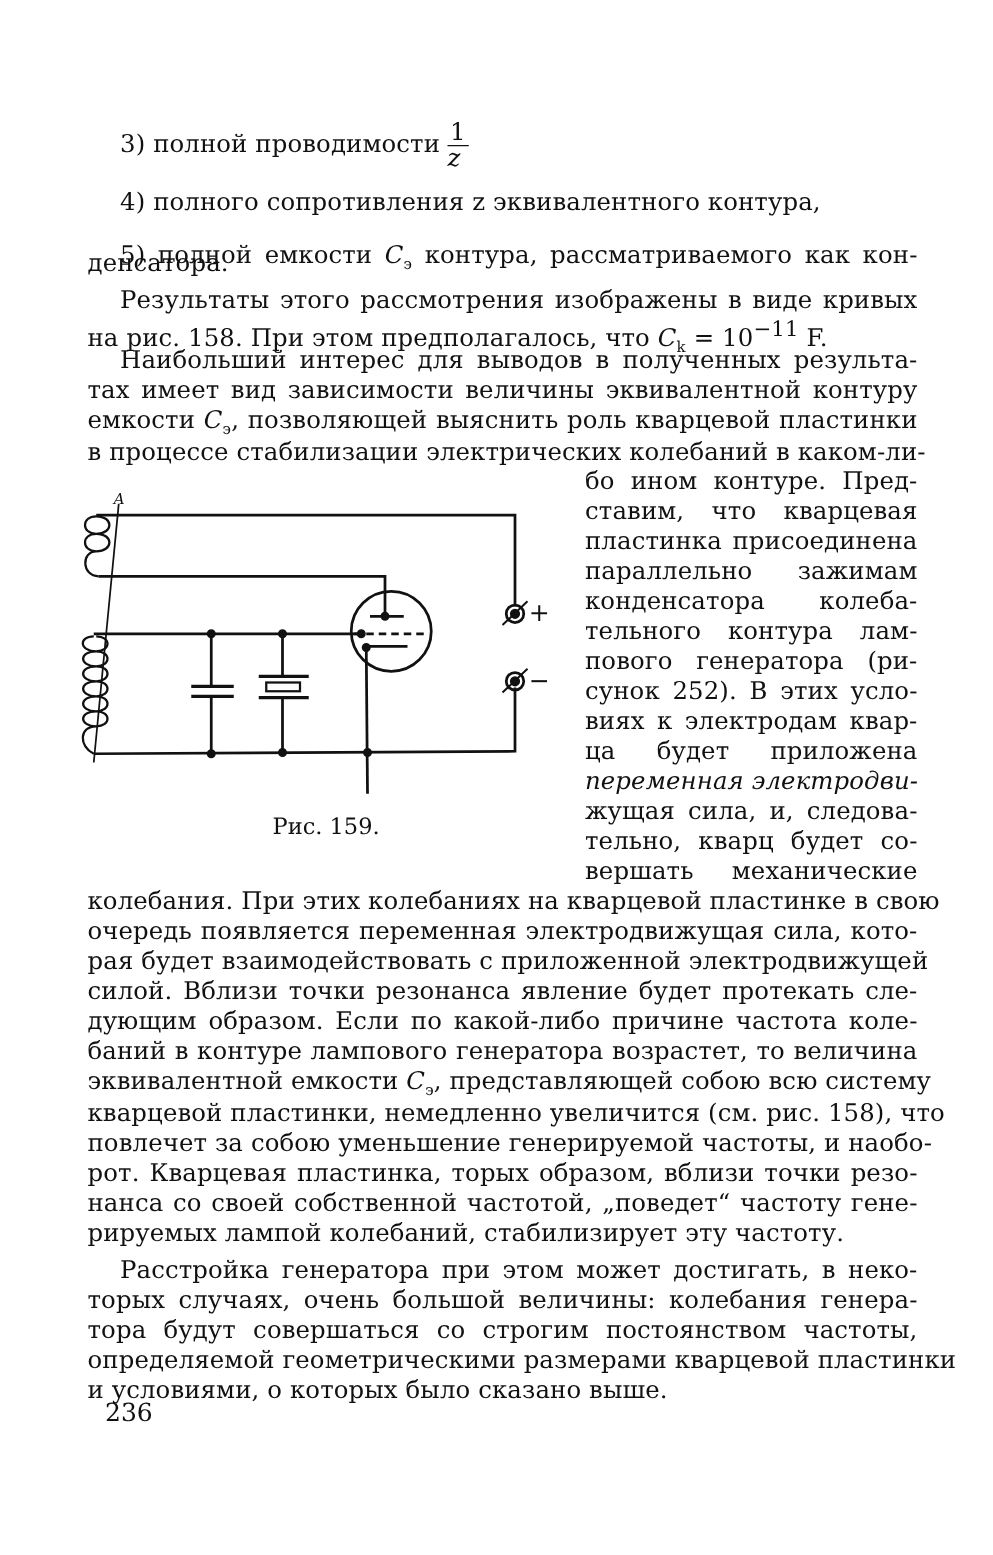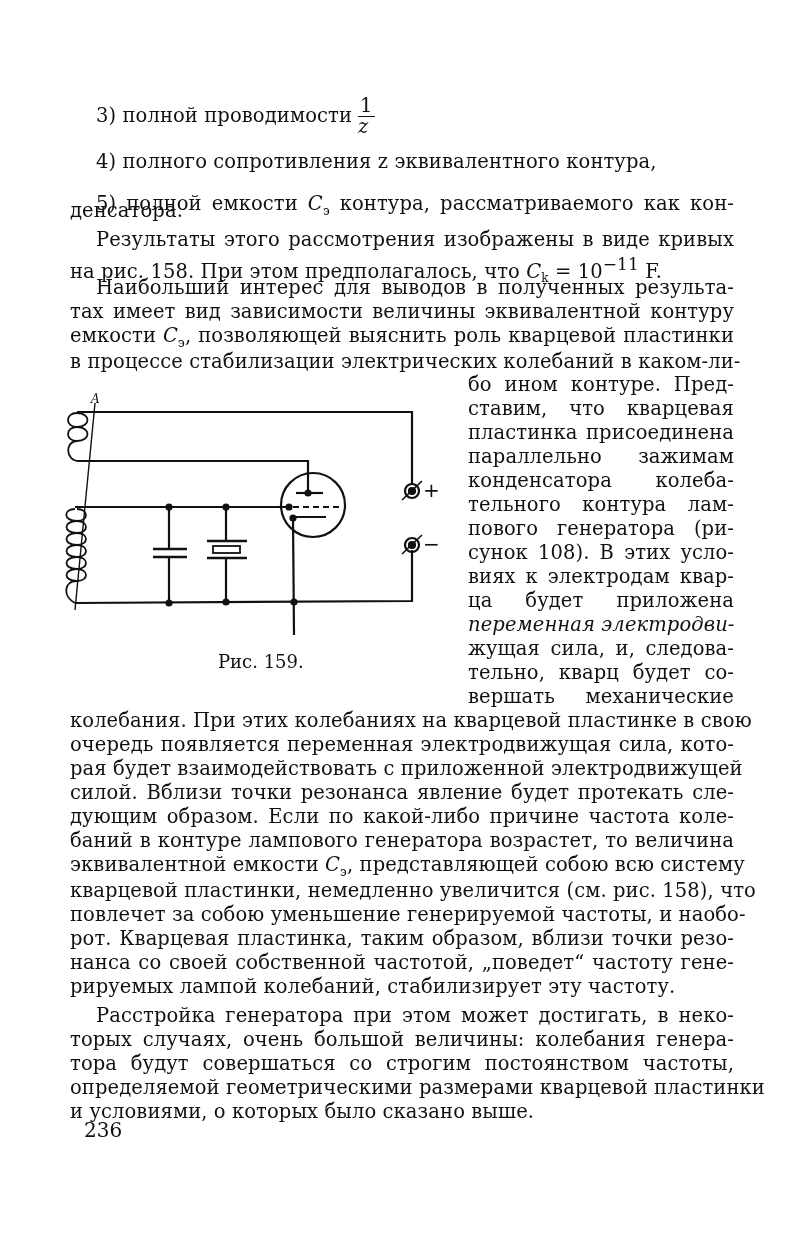--- a/index.html
+++ b/index.html
@@ -51,7 +51,7 @@
 <div class="line narrow" style="top:469px;">конденсатора колеба-</div>
 <div class="line narrow" style="top:493px;">тельного контура лам-</div>
 <div class="line narrow" style="top:517px;">пового генератора (ри-</div>
-<div class="line narrow" style="top:541px;">сунок 108). В этих усло-</div>
+<div class="line narrow" style="top:541px;">сунок 252). В этих усло-</div>
 <div class="line narrow" style="top:565px;">виях к электродам квар-</div>
 <div class="line narrow" style="top:589px;">ца будет приложена</div>
 <div class="line narrow" style="top:613px;font-style:italic;">переменная электродви-</div>

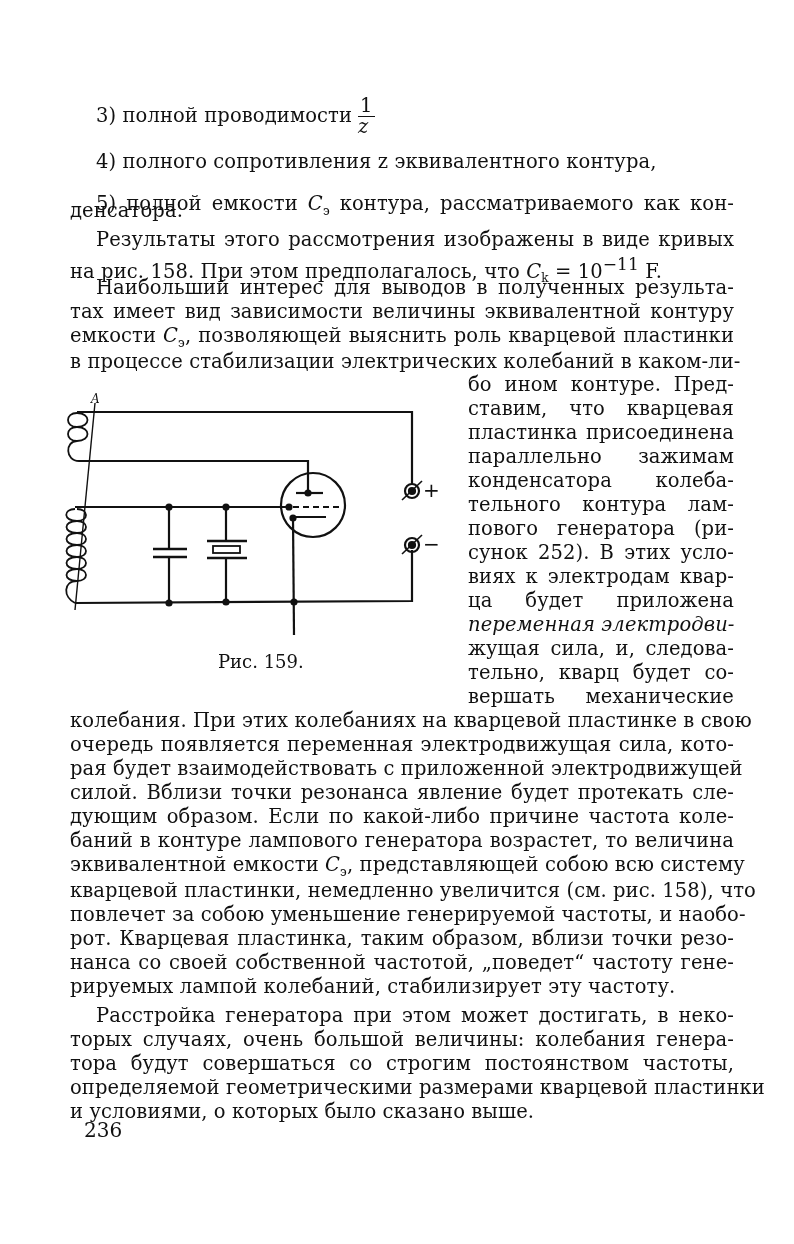--- a/index.html
+++ b/index.html
@@ -138,7 +138,7 @@
 </div>
 <div class="line" style="top:879px;">кварцевой пластинки, немедленно увеличится (см. рис. 158), что</div>
 <div class="line" style="top:903px;">повлечет за собою уменьшение генерируемой частоты, и наобо-</div>
-<div class="line" style="top:927px;">рот. Кварцевая пластинка, таким образом, вблизи точки резо-</div>
+<div class="line" style="top:927px;">рот. Кварцевая пластинка, торых образом, вблизи точки резо-</div>
 <div class="line" style="top:951px;">нанса со своей собственной частотой, „поведет“ частоту гене-</div>
 <div class="line last" style="top:975px;">рируемых лампой колебаний, стабилизирует эту частоту.</div>
 

